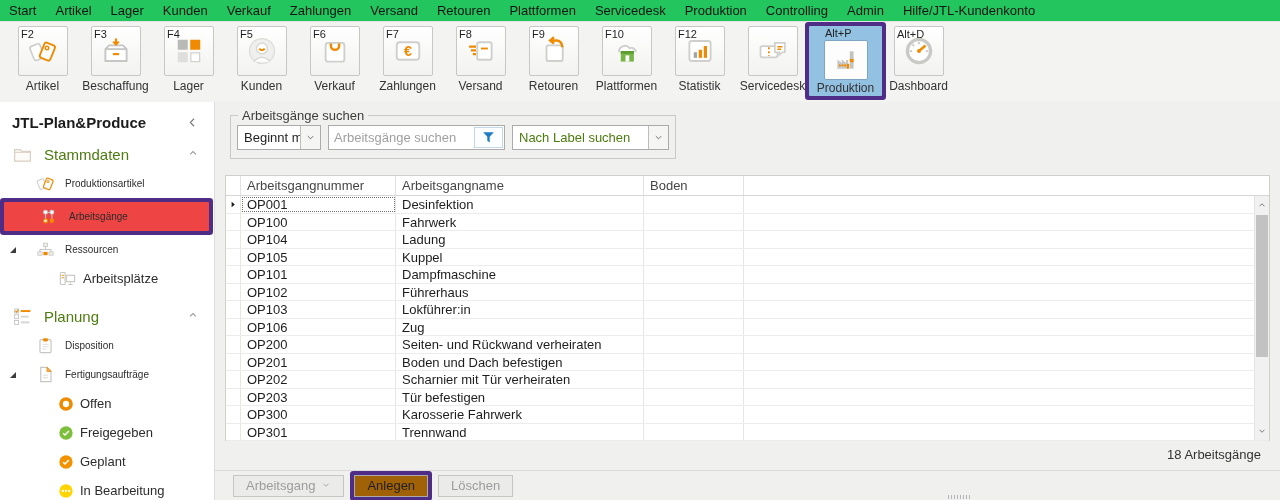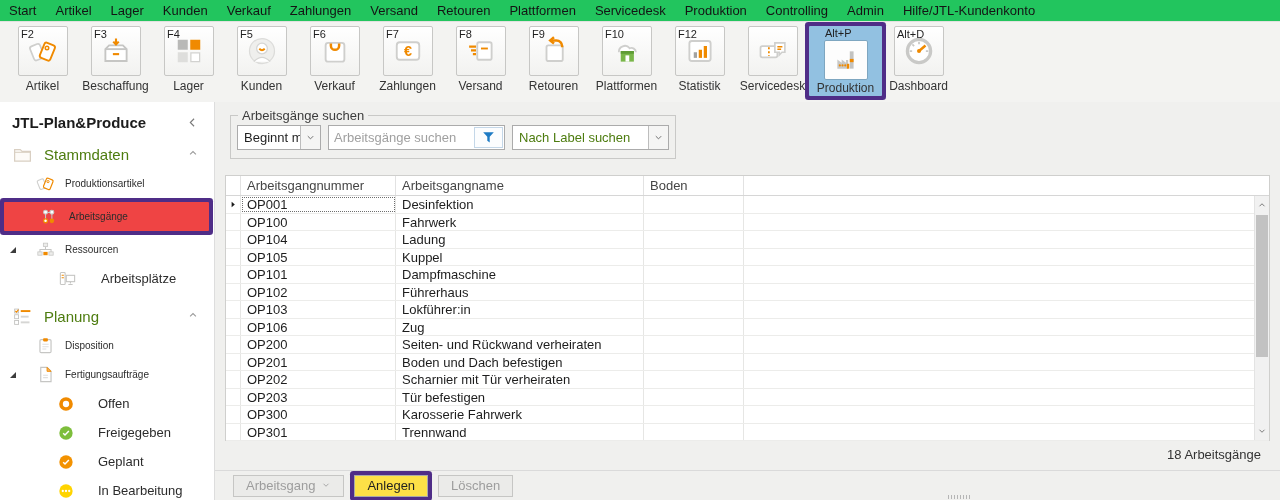--- a/index.html
+++ b/index.html
@@ -60,7 +60,7 @@
   .snode .slabel { white-space:nowrap; overflow:hidden; }
   .snode.lvl0 { height:30px; font-size:15px; color:#4d7c0f; padding-left:12px; gap:11px; }
   .snode.lvl1 { font-size:10px; color:#2c2c2c; padding-left:36px; gap:10px; }
-  .snode.lvl2 { font-size:13px; color:#2c2c2c; padding-left:58px; gap:24px; }
+  .snode.lvl2 { font-size:13px; color:#2c2c2c; padding-left:58px; gap:6px; }
   .snode.section-gap { margin-top:8px; }
   .snode .expander { position:absolute; left:9px; top:10px; }
   .snode .sect-collapse { position:absolute; right:14px; color:#9a9a9a; }

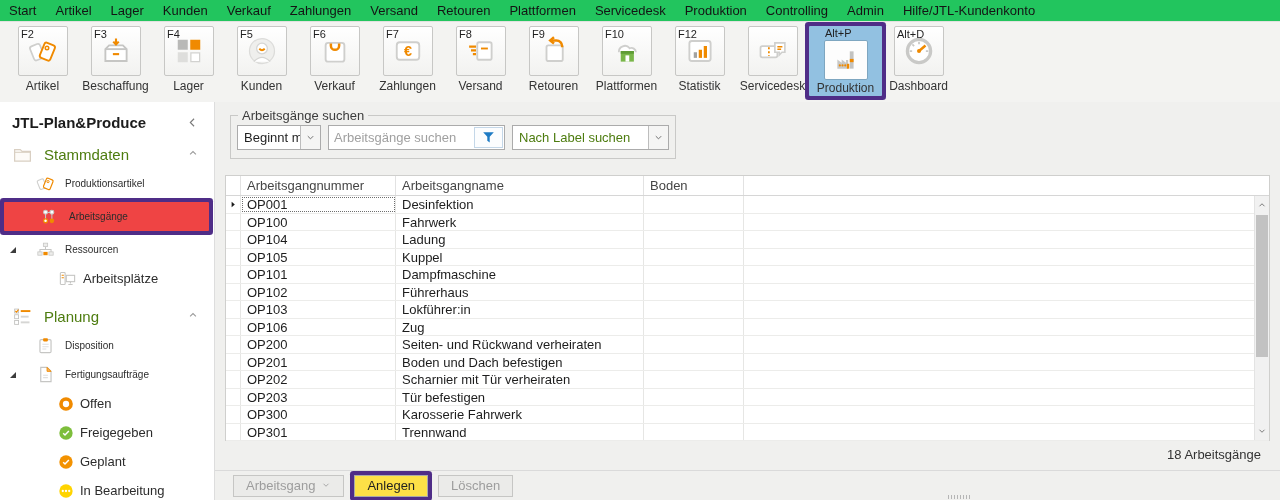--- a/index.html
+++ b/index.html
@@ -149,7 +149,7 @@
     border:1px solid #c6c6c4; background:#ebebe9; color:#9d9d9d;
     padding:0 12px; display:inline-flex; align-items:center; gap:6px; cursor:default; white-space:nowrap;
   }
-  .bbtn.primary { background:#fde047; border-color:#a9a9a7; color:#1f1f1f; cursor:pointer; }
+  .bbtn.primary { background:#a16207; border-color:#a9a9a7; color:#1f1f1f; cursor:pointer; }
   .hl-wrap { display:inline-flex; box-shadow:0 0 0 4px #4f2d87; border-radius:1px; margin:0 10px; }
   .grip {
     position:absolute; left:733px; bottom:1px; width:24px; height:4px;

